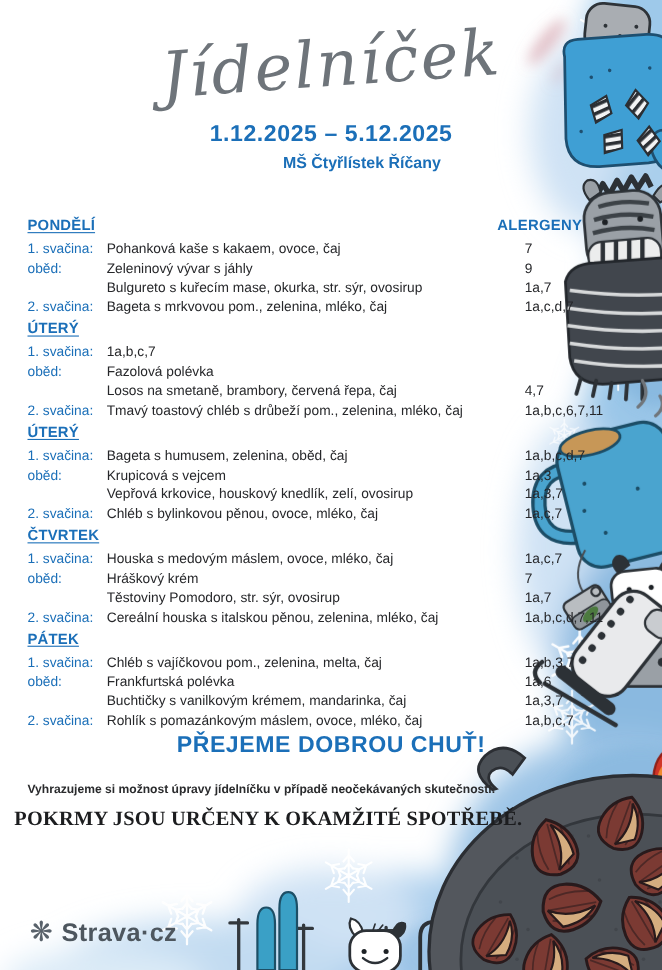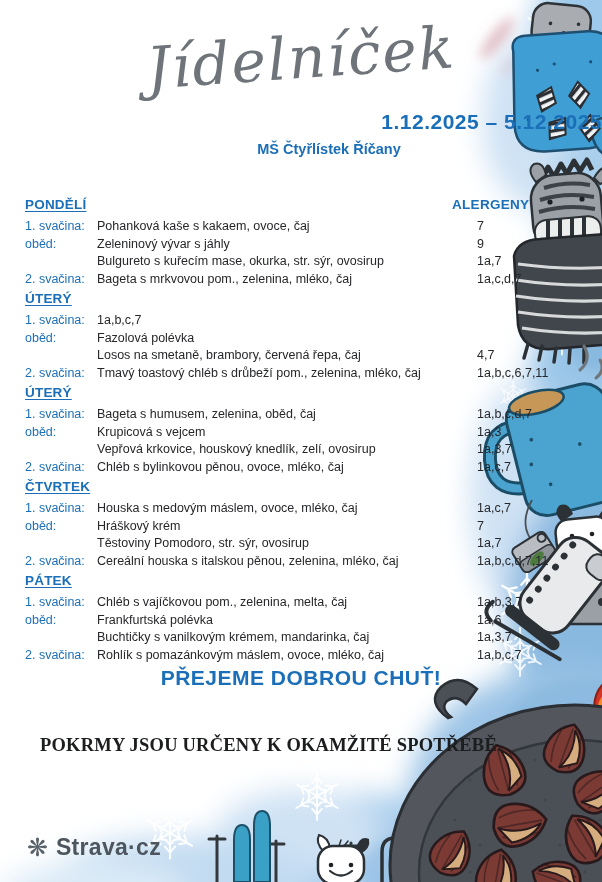--- a/index.html
+++ b/index.html
@@ -21,7 +21,7 @@
     font-size:58px;color:#6e747a;letter-spacing:2px;white-space:nowrap;
   }
   .date-range{
-    position:absolute;top:110px;left:0;width:100%;text-align:right;
+    position:absolute;top:110px;left:0;width:100%;text-align:center;
     font-size:21px;font-weight:700;color:var(--blue);letter-spacing:.5px;
   }
   .school{

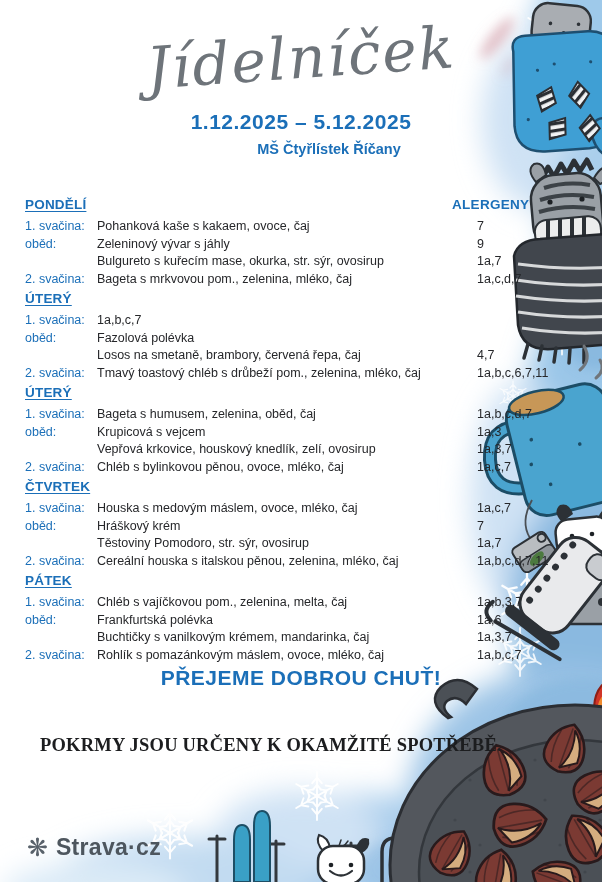--- a/index.html
+++ b/index.html
@@ -421,6 +421,7 @@
   </div>
 
   <div class="wish">PŘEJEME DOBROU CHUŤ!</div>
+  <div class="disclaimer">Vyhrazujeme si možnost úpravy jídelníčku v případě neočekávaných skutečností.</div>
   <div class="notice">POKRMY JSOU URČENY K OKAMŽITÉ SPOTŘEBĚ.</div>
 
   <div class="logo">

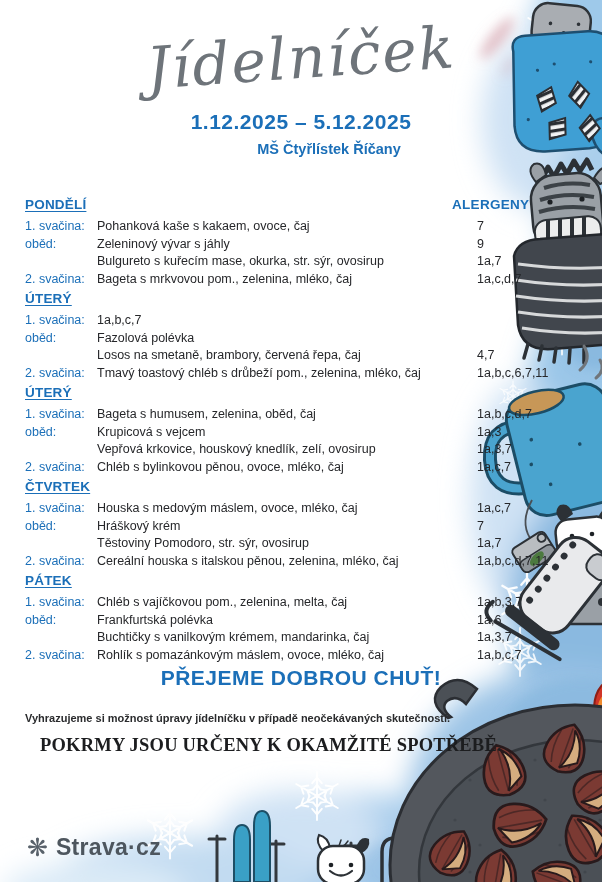--- a/index.html
+++ b/index.html
@@ -56,7 +56,7 @@
     font-size:11px;font-weight:700;color:#2a2b2d;
   }
   .notice{
-    position:absolute;top:735px;left:40px;
+    position:absolute;top:735px;left:13px;
     font-family:"Liberation Serif",serif;font-size:18.5px;font-weight:700;
     color:#1c1d1f;letter-spacing:.2px;
   }

